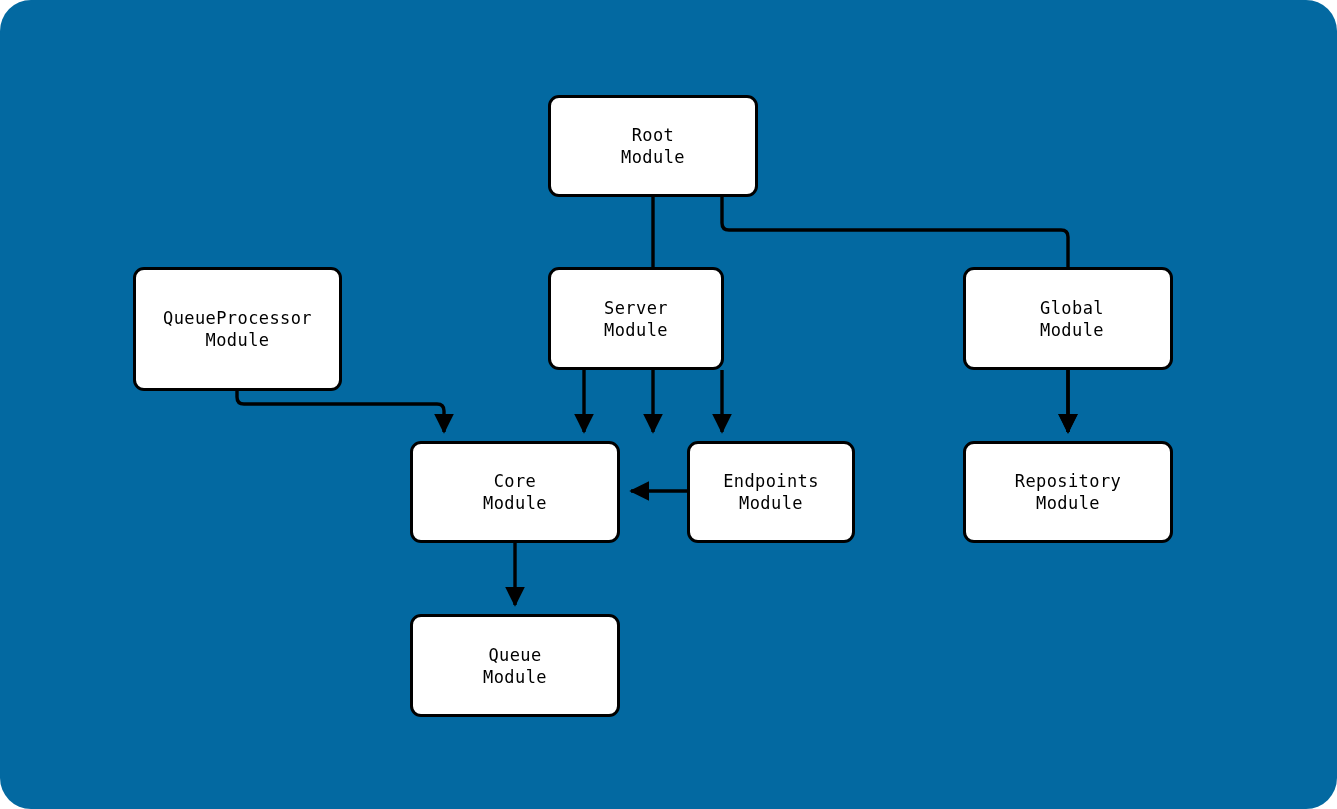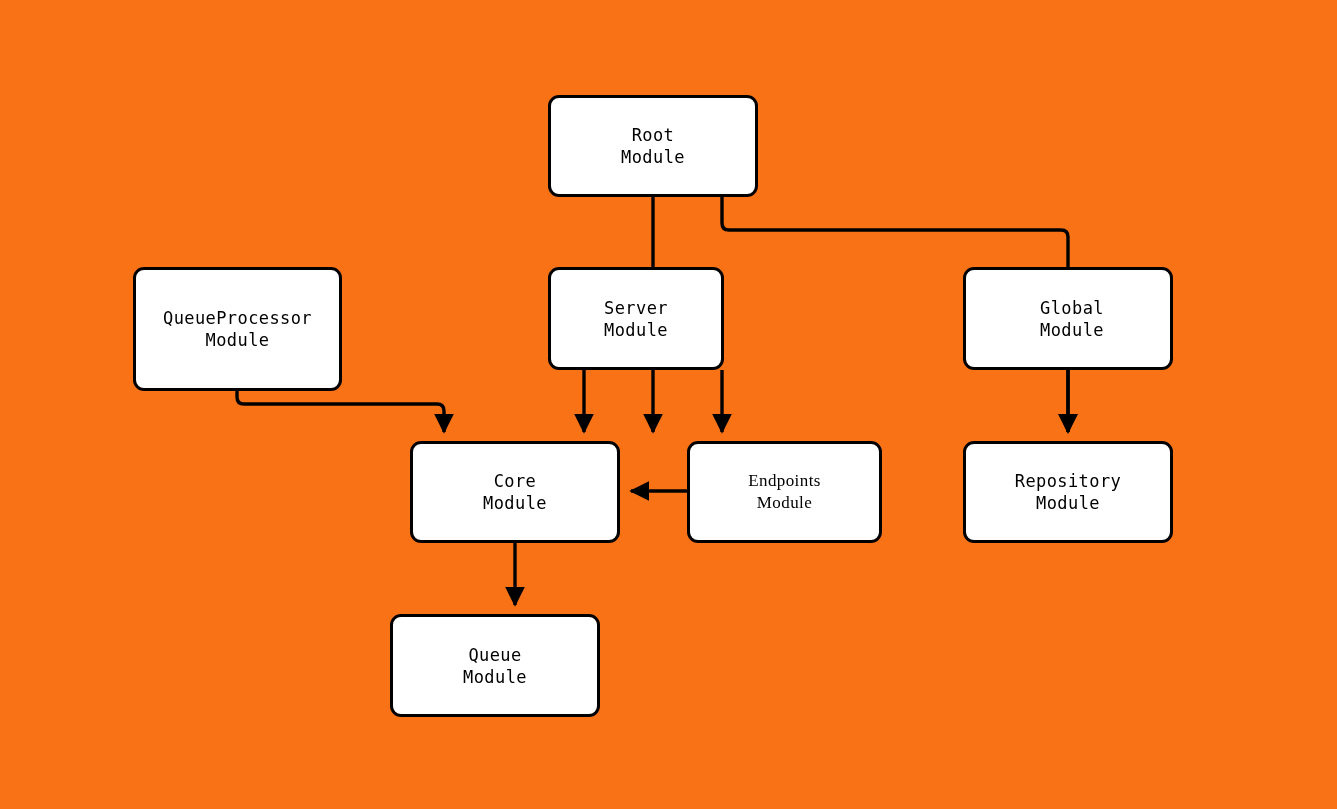--- a/index.html
+++ b/index.html
@@ -11,9 +11,10 @@
     position: relative;
     width: 1337px;
     height: 809px;
-    background: #f97316;
+    background: #0369a1;
     overflow: hidden;
     font-family: "DejaVu Sans Mono", "Liberation Mono", monospace;
+    border-radius: 31px;
   }
   .node {
     position: absolute;

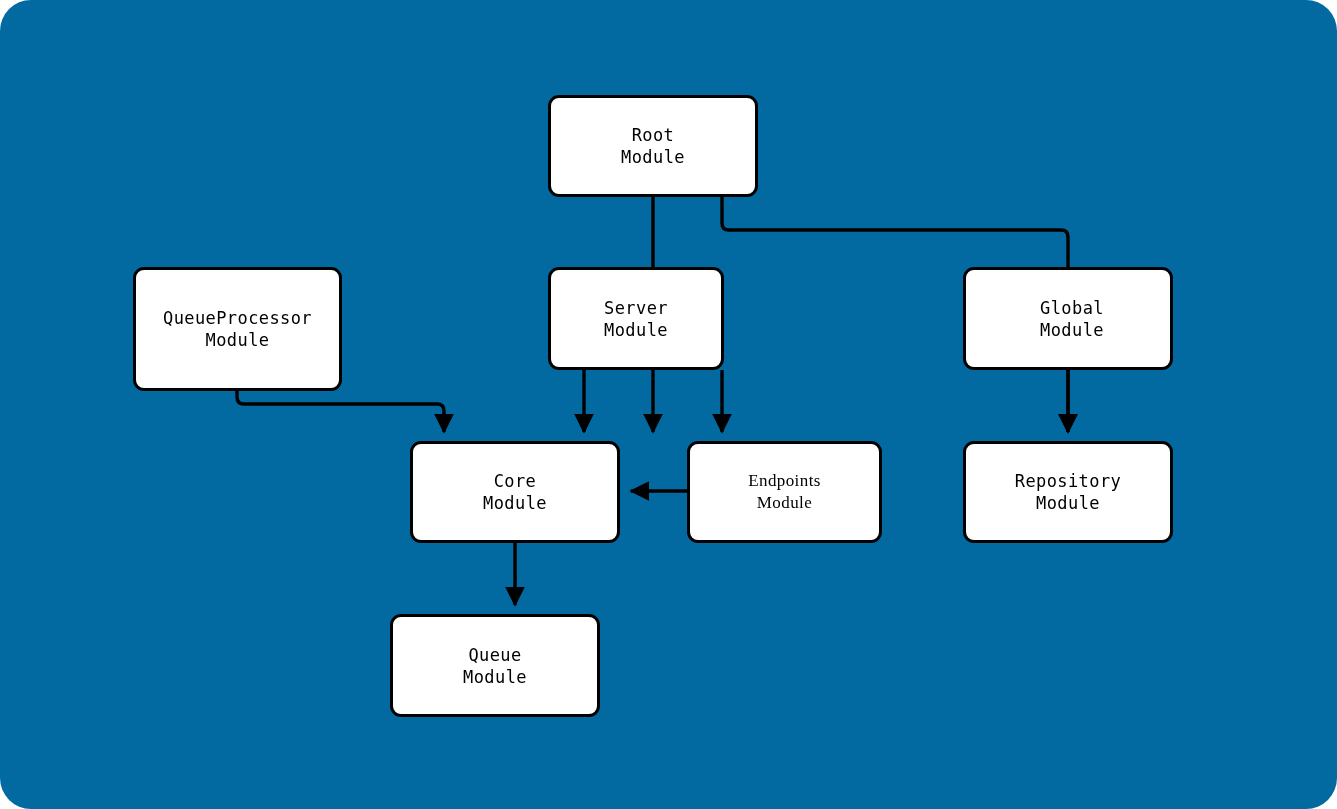--- a/index.html
+++ b/index.html
@@ -98,7 +98,7 @@
     <span class="ln">Module</span>
   </div>
 
-  <div class="node" style="left: 687px; top: 441px; width: 195px; height: 102px; font-family: Liberation Serif, serif;">
+  <div class="node" style="left: 687px; top: 441px; width: 168px; height: 102px;">
     <span class="ln">Endpoints</span>
     <span class="ln">Module</span>
   </div>

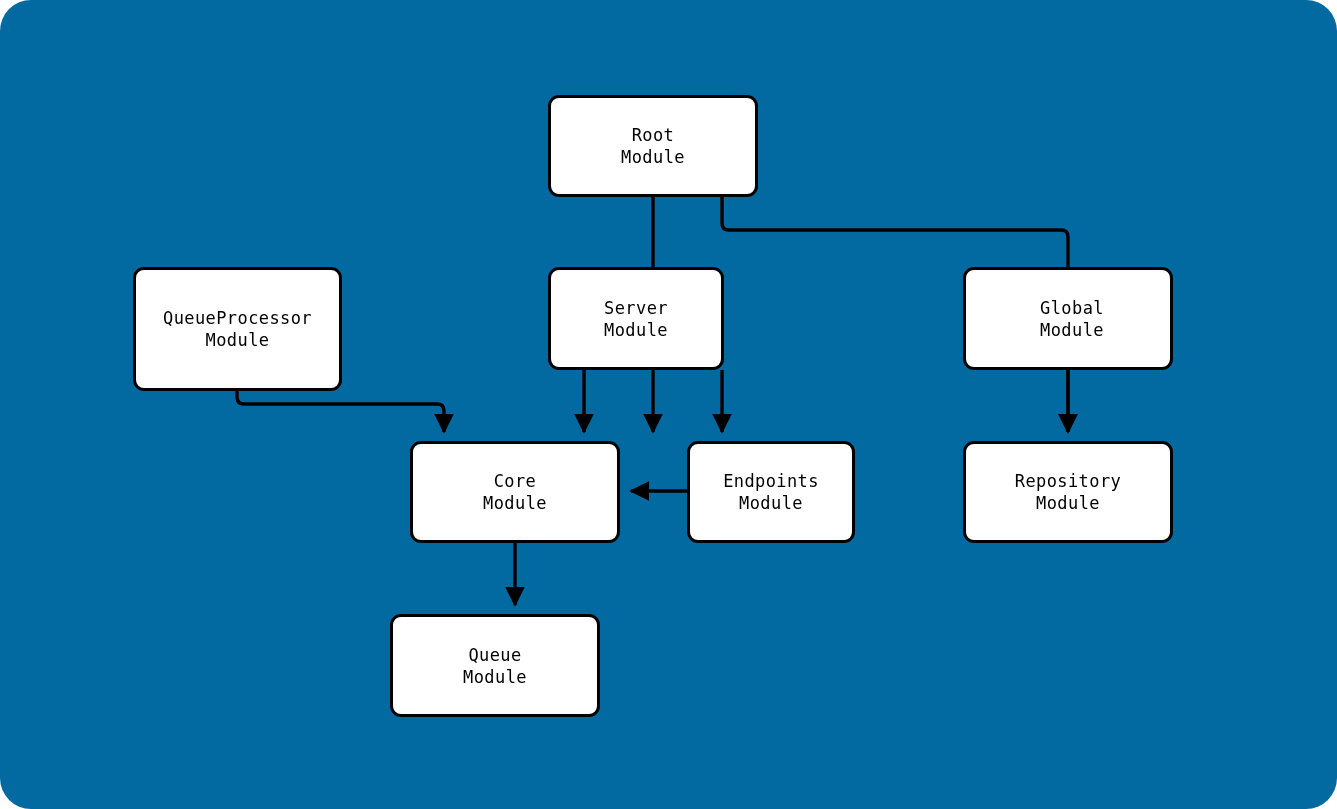--- a/index.html
+++ b/index.html
@@ -108,7 +108,7 @@
     <span class="ln">Module</span>
   </div>
 
-  <div class="node" style="left: 390px; top: 614px; width: 210px; height: 103px;">
+  <div class="node" style="left: 410px; top: 614px; width: 210px; height: 103px;">
     <span class="ln">Queue</span>
     <span class="ln">Module</span>
   </div>

